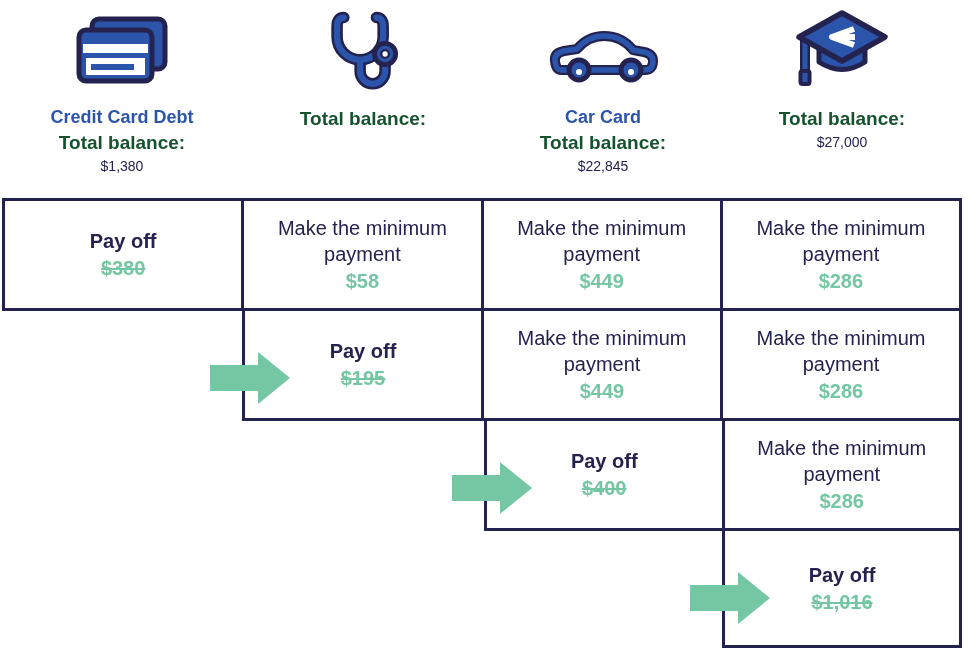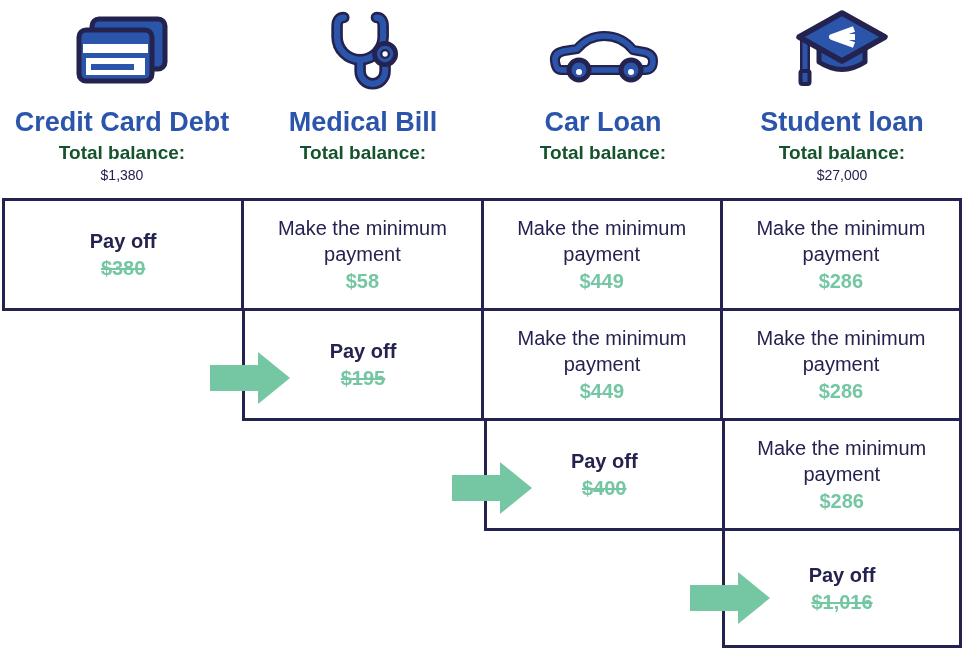--- a/index.html
+++ b/index.html
@@ -10,7 +10,7 @@
   
   .header-col { position:absolute; top:4px; text-align:center; color:#24224F; }
   .icon-wrap { height:100px; display:flex; align-items:center; justify-content:center; }
-  .debt-title { font-size:27px; font-weight:bold; color:#2B55AB; line-height:1.1; margin-top:4px; }
+  .debt-title { font-size:18px; font-weight:bold; color:#2B55AB; line-height:1.1; margin-top:4px; }
   .balance-label { font-size:19px; font-weight:bold; color:#14532d; line-height:1.25; margin-top:3px; }
   .balance-amount { font-size:14px; color:#24224F; line-height:1.25; margin-top:3px; }
   

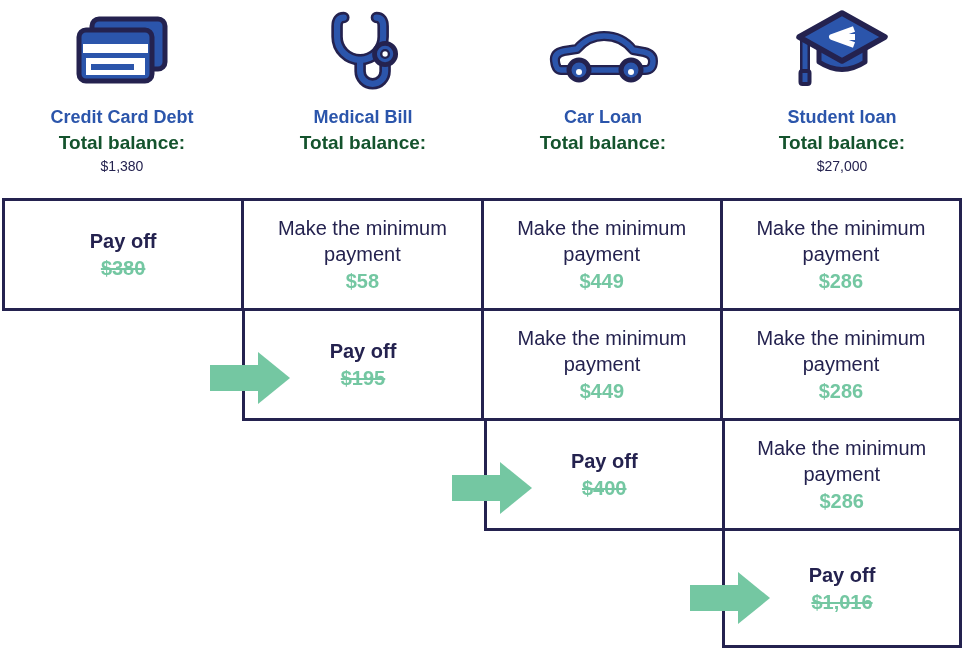--- a/index.html
+++ b/index.html
@@ -70,7 +70,6 @@
         <circle cx="73" cy="50" r="4" fill="#ffffff" stroke="#24224F" stroke-width="2.5"></circle>
       </svg>
     </div>
-    <div class="debt-title">Medical Bill</div>
     <div class="balance-label">Total balance:</div>
   </div>
 

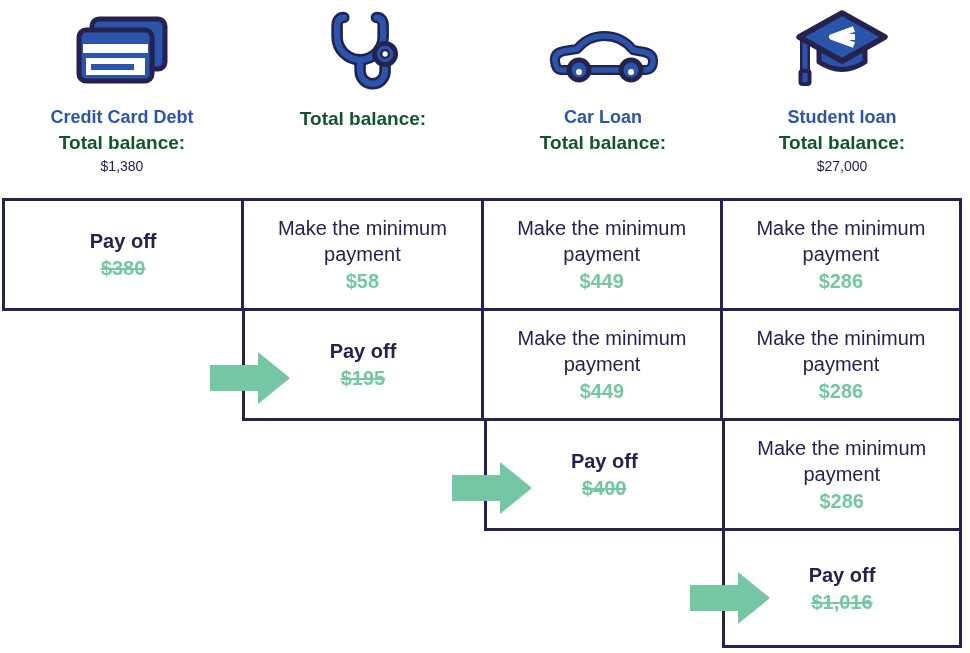--- a/index.html
+++ b/index.html
@@ -86,7 +86,7 @@
         <circle cx="84" cy="54" r="3" fill="#ffffff"></circle>
       </svg>
     </div>
-    <div class="debt-title">Car Loan</div>
+    <div class="debt-title">Car Card</div>
     <div class="balance-label">Total balance:</div>
   </div>
 

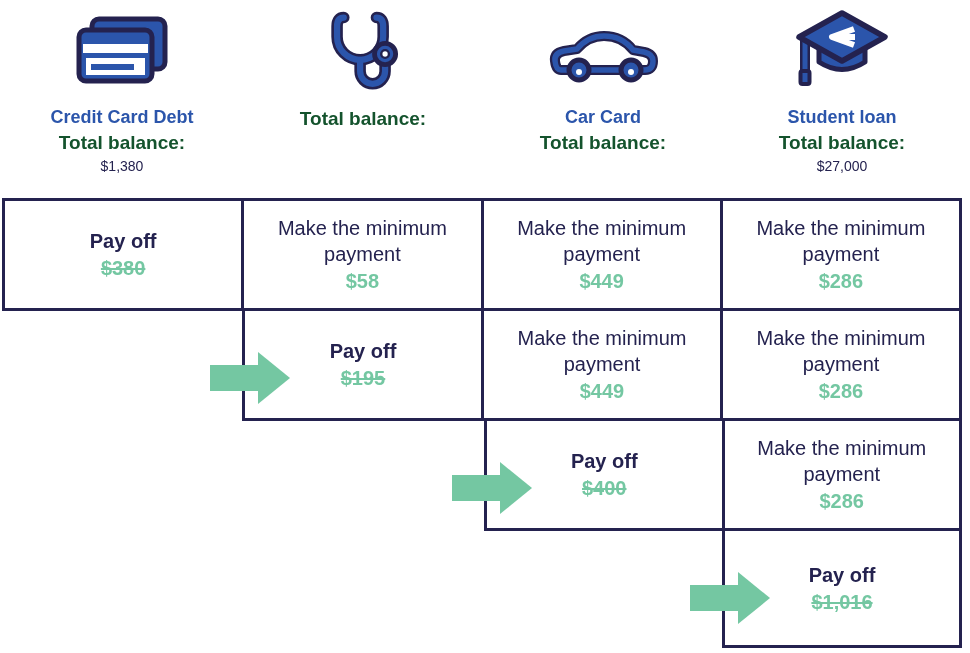--- a/index.html
+++ b/index.html
@@ -104,7 +104,6 @@
         <line x1="40" y1="27" x2="63" y2="27" stroke="#ffffff" stroke-width="6"></line>
       </svg>
     </div>
-    <div class="debt-title">Student loan</div>
     <div class="balance-label">Total balance:</div>
     <div class="balance-amount">$27,000</div>
   </div>

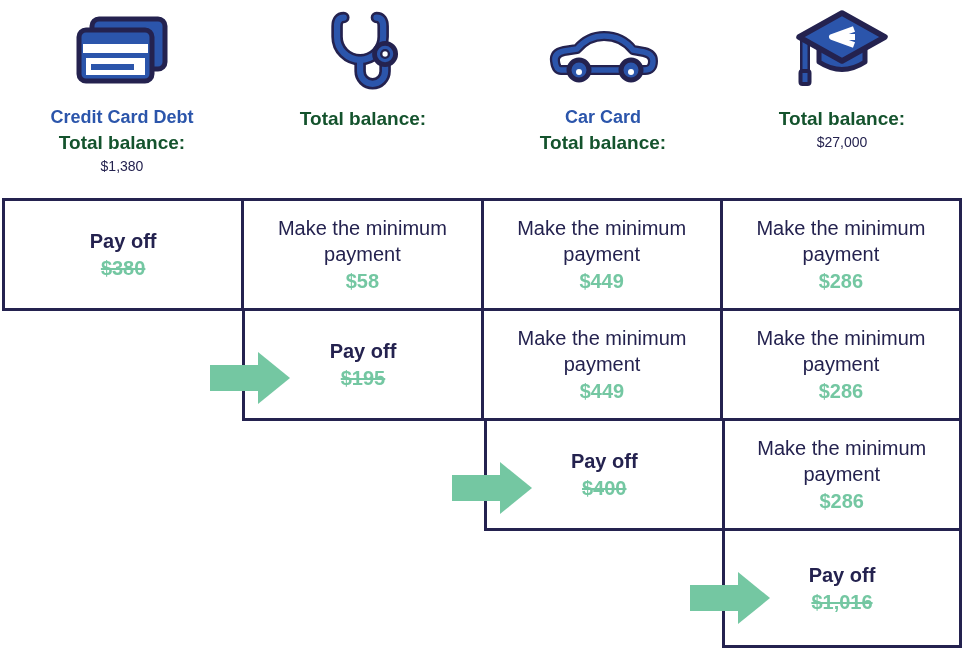--- a/index.html
+++ b/index.html
@@ -88,6 +88,7 @@
     </div>
     <div class="debt-title">Car Card</div>
     <div class="balance-label">Total balance:</div>
+    <div class="balance-amount">$22,845</div>
   </div>
 
   <div class="header-col" style="left:722px;width:240px;">

